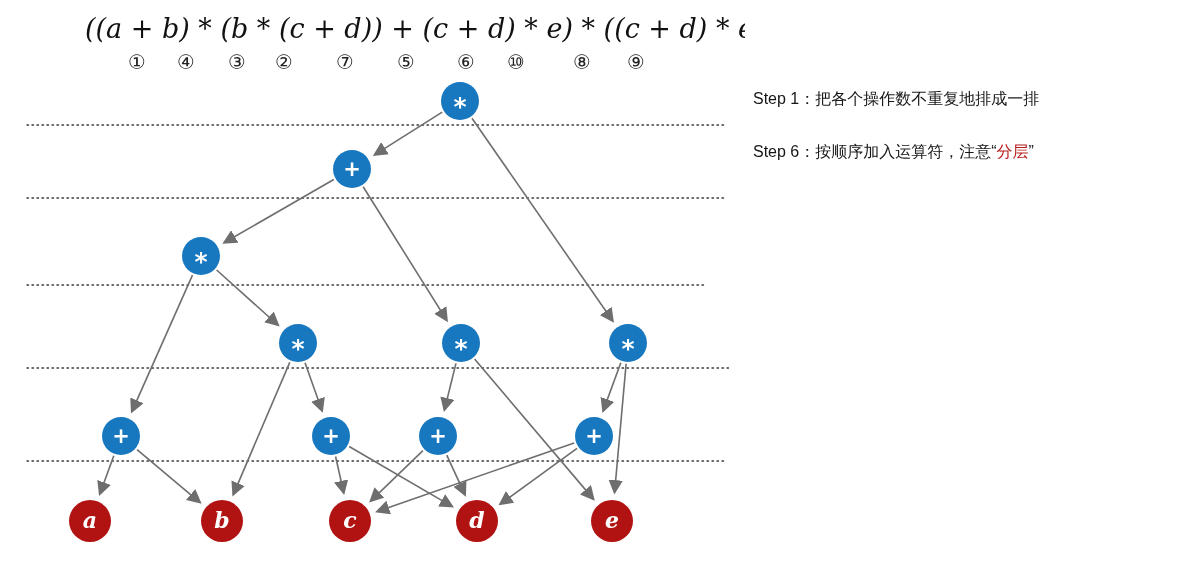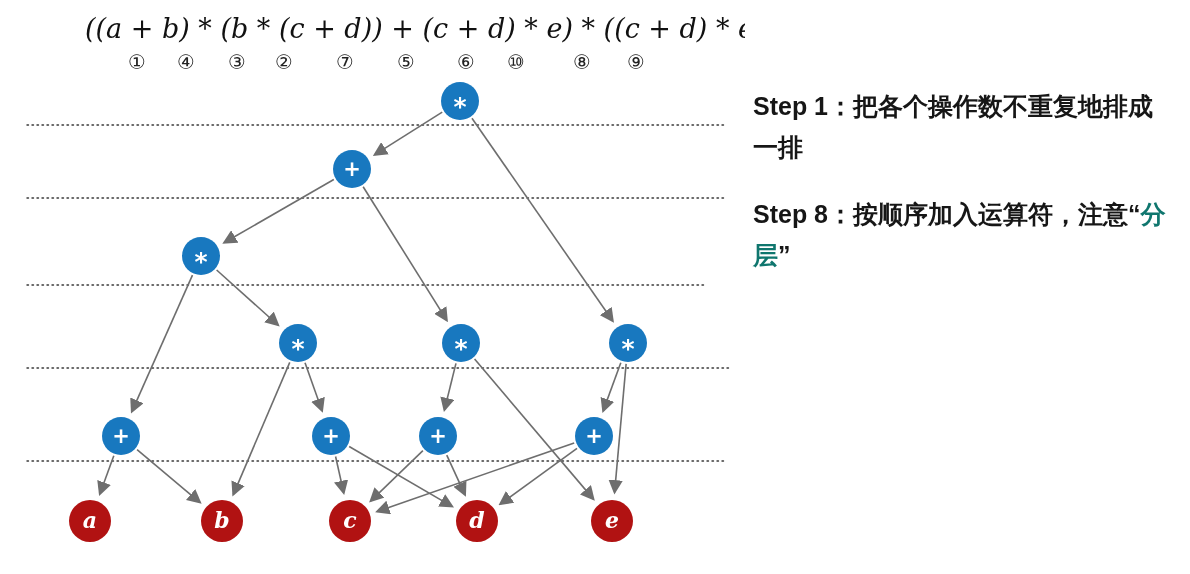--- a/index.html
+++ b/index.html
@@ -69,8 +69,8 @@
   }
 
   .step {
-    font-size: 25px;
-    font-weight: 700;
+    font-size: 16px;
+    font-weight: 400;
     line-height: 1.62;
     margin: 0 0 27px 0;
   }

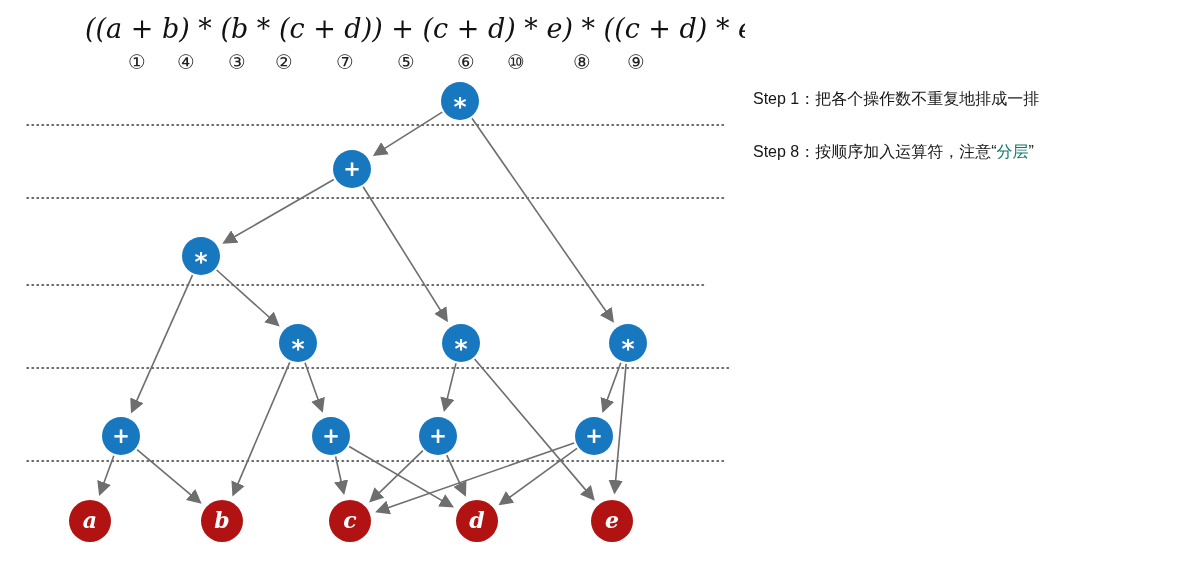--- a/index.html
+++ b/index.html
@@ -200,7 +200,7 @@
       <span>Step 1：</span><span>把各个操作数不重复地排成一排</span>
     </div>
     <div class="step">
-      <span>Step 8：</span><span>按顺序加入运算符，注意“</span><span class="highlight">分层</span><span>”</span>
+      <span>Step 6：</span><span>按顺序加入运算符，注意“</span><span class="highlight">分层</span><span>”</span>
     </div>
   </div>
 

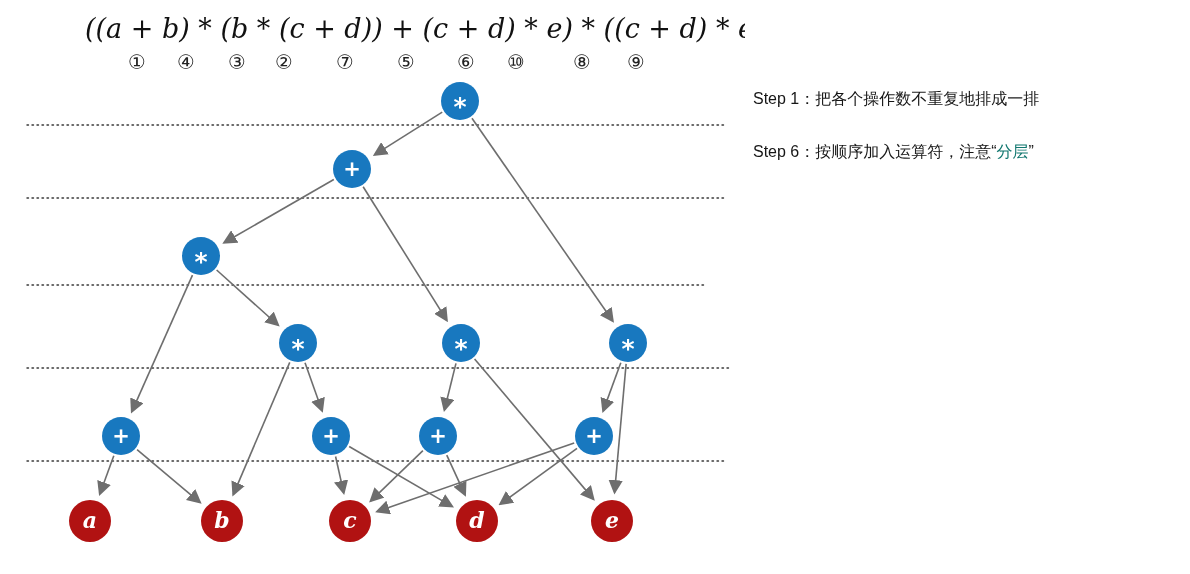--- a/index.html
+++ b/index.html
@@ -75,7 +75,7 @@
     margin: 0 0 27px 0;
   }
 
-  .highlight { color: #0f766e; }
+  .highlight { color: #b91c1c; }
 </style>
 </head>
 <body>

